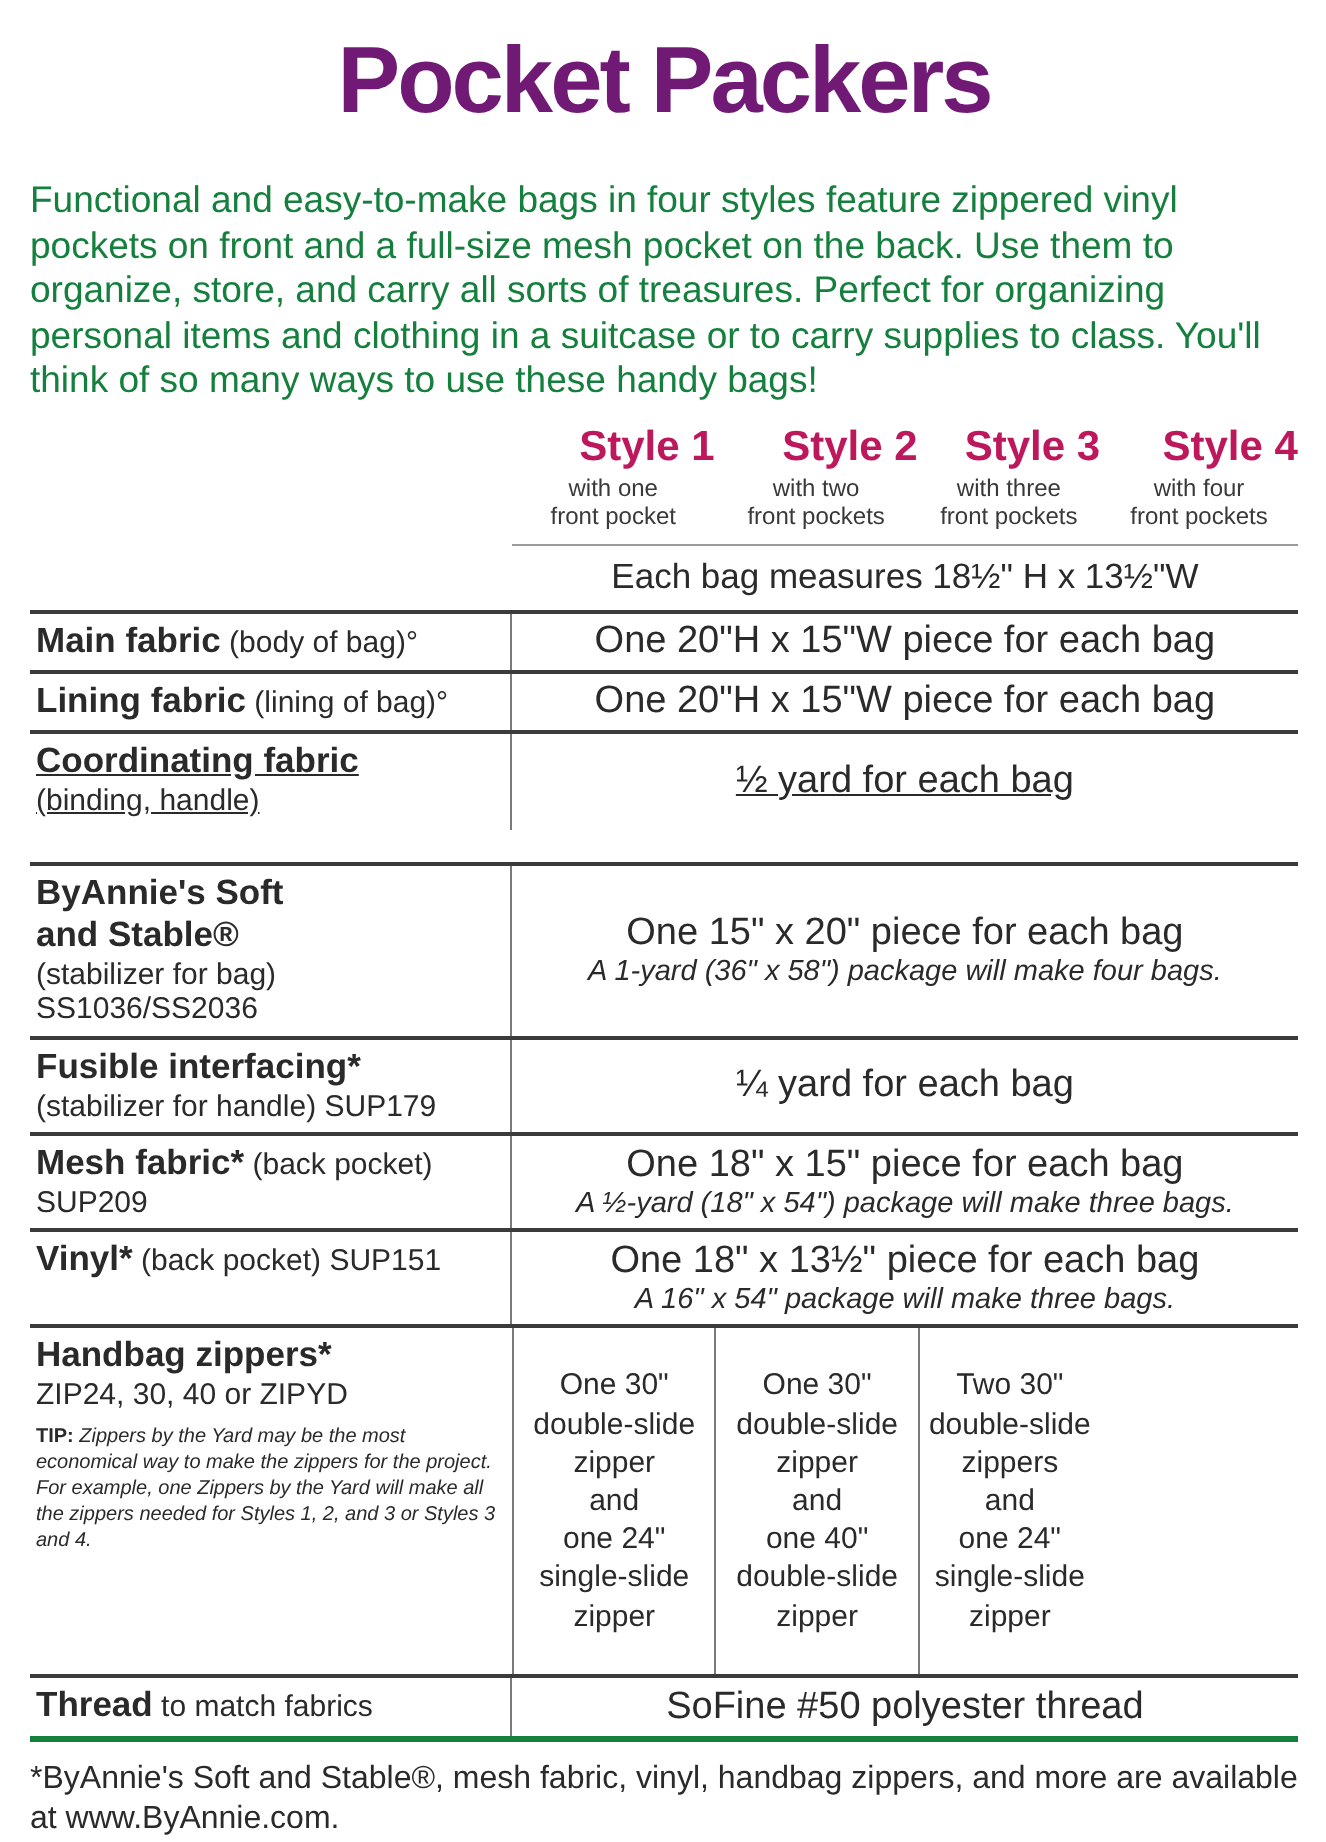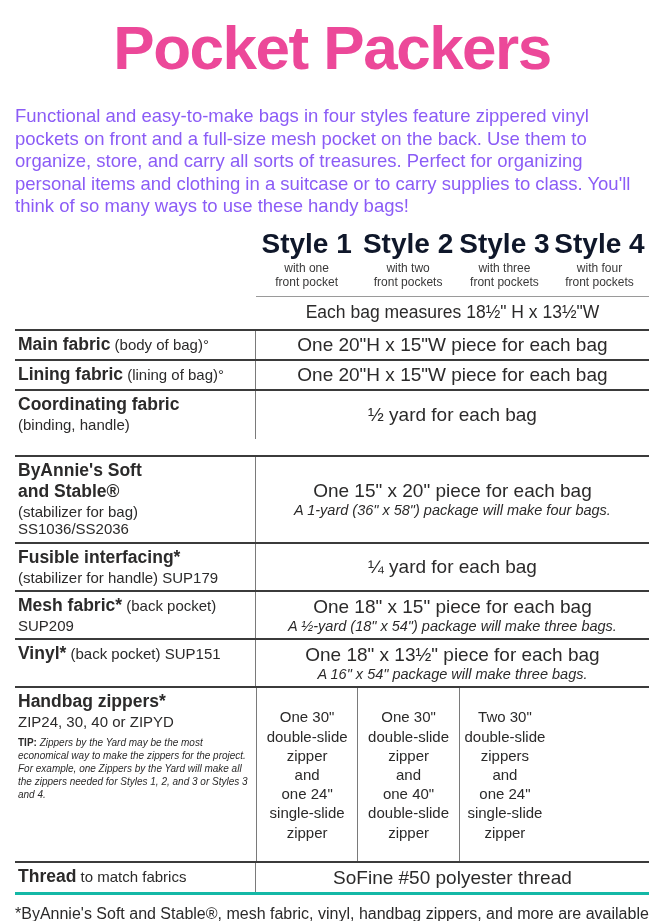--- a/index.html
+++ b/index.html
@@ -14,10 +14,10 @@
 
   .title {
     text-align: center;
-    font-size: 62px;
+    font-size: 47px;
     font-weight: bold;
     letter-spacing: -1.5px;
-    color: #ec4899;
+    color: #701a75;
     margin-top: 2px;
     margin-bottom: 22px;
   }

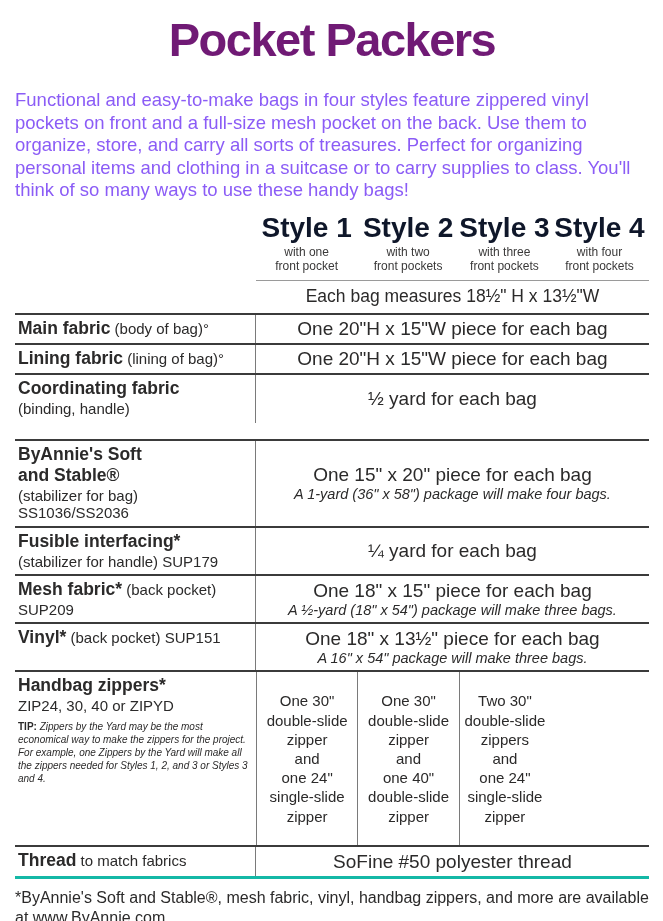--- a/index.html
+++ b/index.html
@@ -24,7 +24,7 @@
   .intro {
     font-size: 18.5px;
     line-height: 1.22;
-    color: #8b5cf6;
+    color: #15803d;
     margin-bottom: 10px;
   }
 

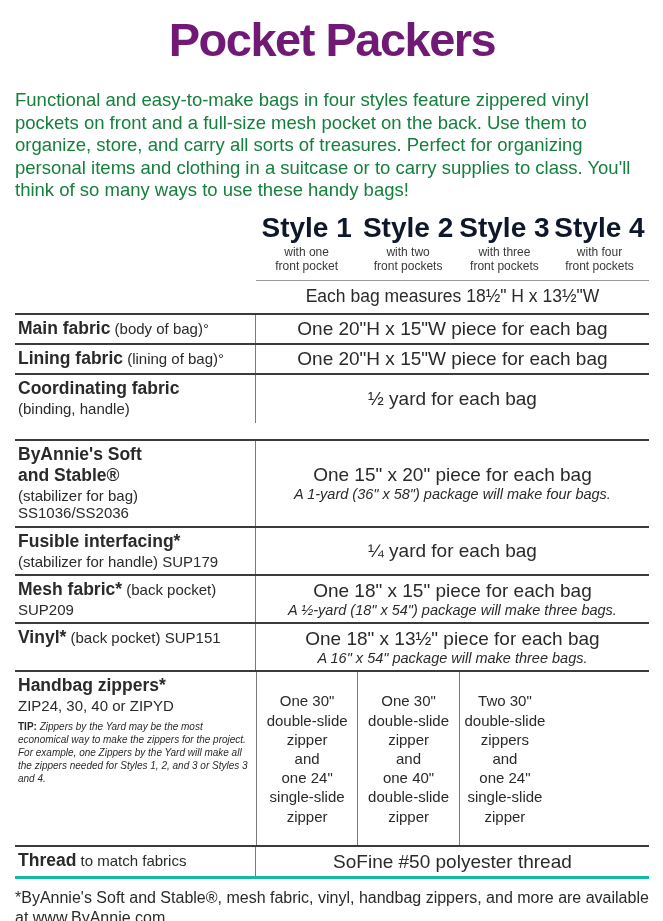--- a/index.html
+++ b/index.html
@@ -34,7 +34,7 @@
 
   .styles-header { margin-top: 2px; }
   .style-col { text-align: center; padding-bottom: 6px; }
-  .style-name { font-size: 28px; font-weight: bold; color: #0f172a; }
+  .style-name { font-size: 21px; font-weight: bold; color: #be185d; text-align: right; }
   .style-sub  { font-size: 12px; line-height: 1.22; color: #3a3939; margin-top: 1px; }
 
   .measure-row .measure-cell {

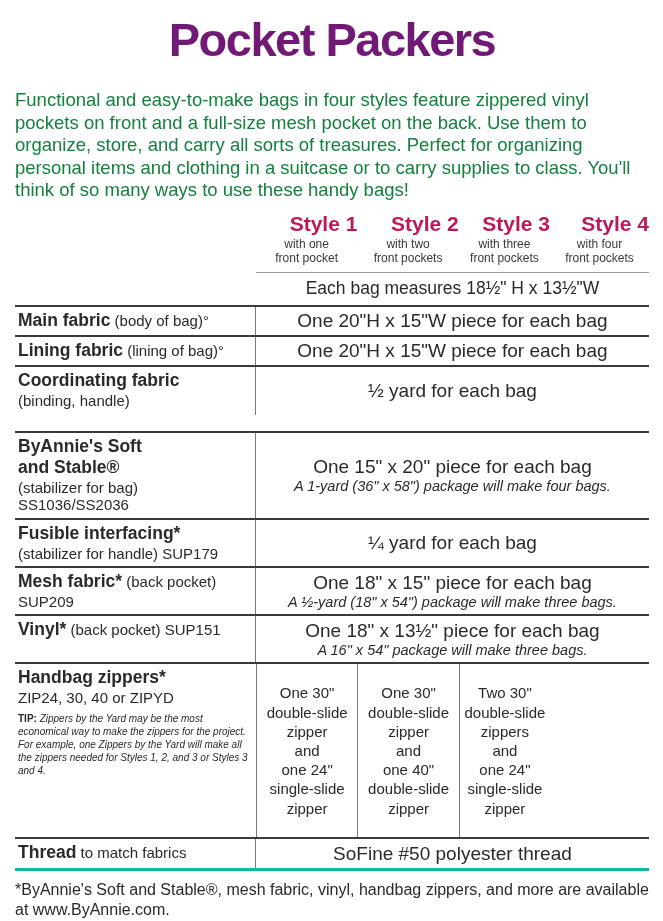--- a/index.html
+++ b/index.html
@@ -44,7 +44,7 @@
     padding: 5px 0 6px 0;
   }
 
-  .req-table { border-bottom: 3px solid #14b8a6; }
+  .req-table { border-bottom: 3px solid #15803d; }
   .row { border-top: 2px solid #3b3b3b; }
   .label-cell {
     border-right: 1px solid #7a7a7a;

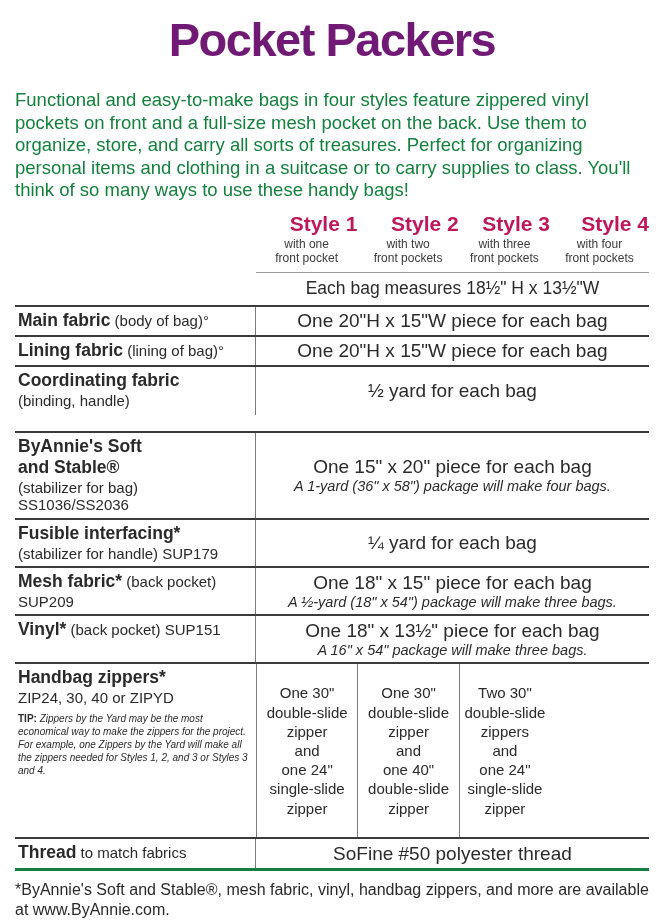--- a/index.html
+++ b/index.html
@@ -82,7 +82,7 @@
 
   
   .row-simple .value-cell { min-height: 25px; }
-  .row-coordinating { min-height: 50px; }
+  .row-coordinating { min-height: 50px; text-decoration: underline; }
   .row-byannie { min-height: 65px; margin-top: 16px; }
   .row-fusible { min-height: 43px; }
   .row-mesh, .row-vinyl { min-height: 48px; }

